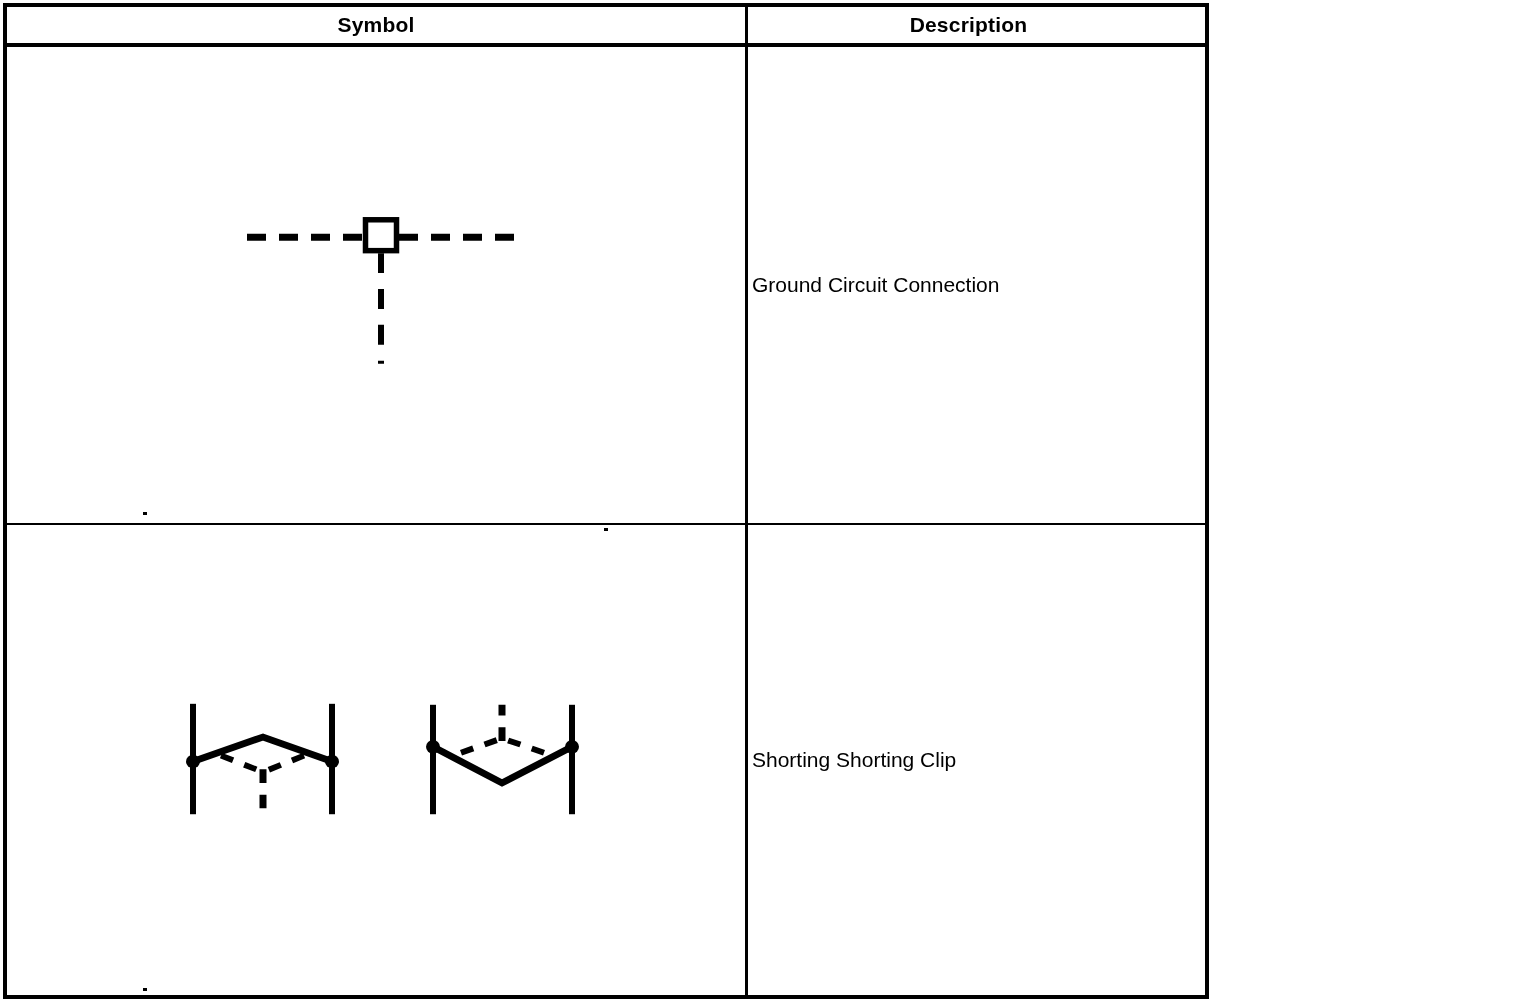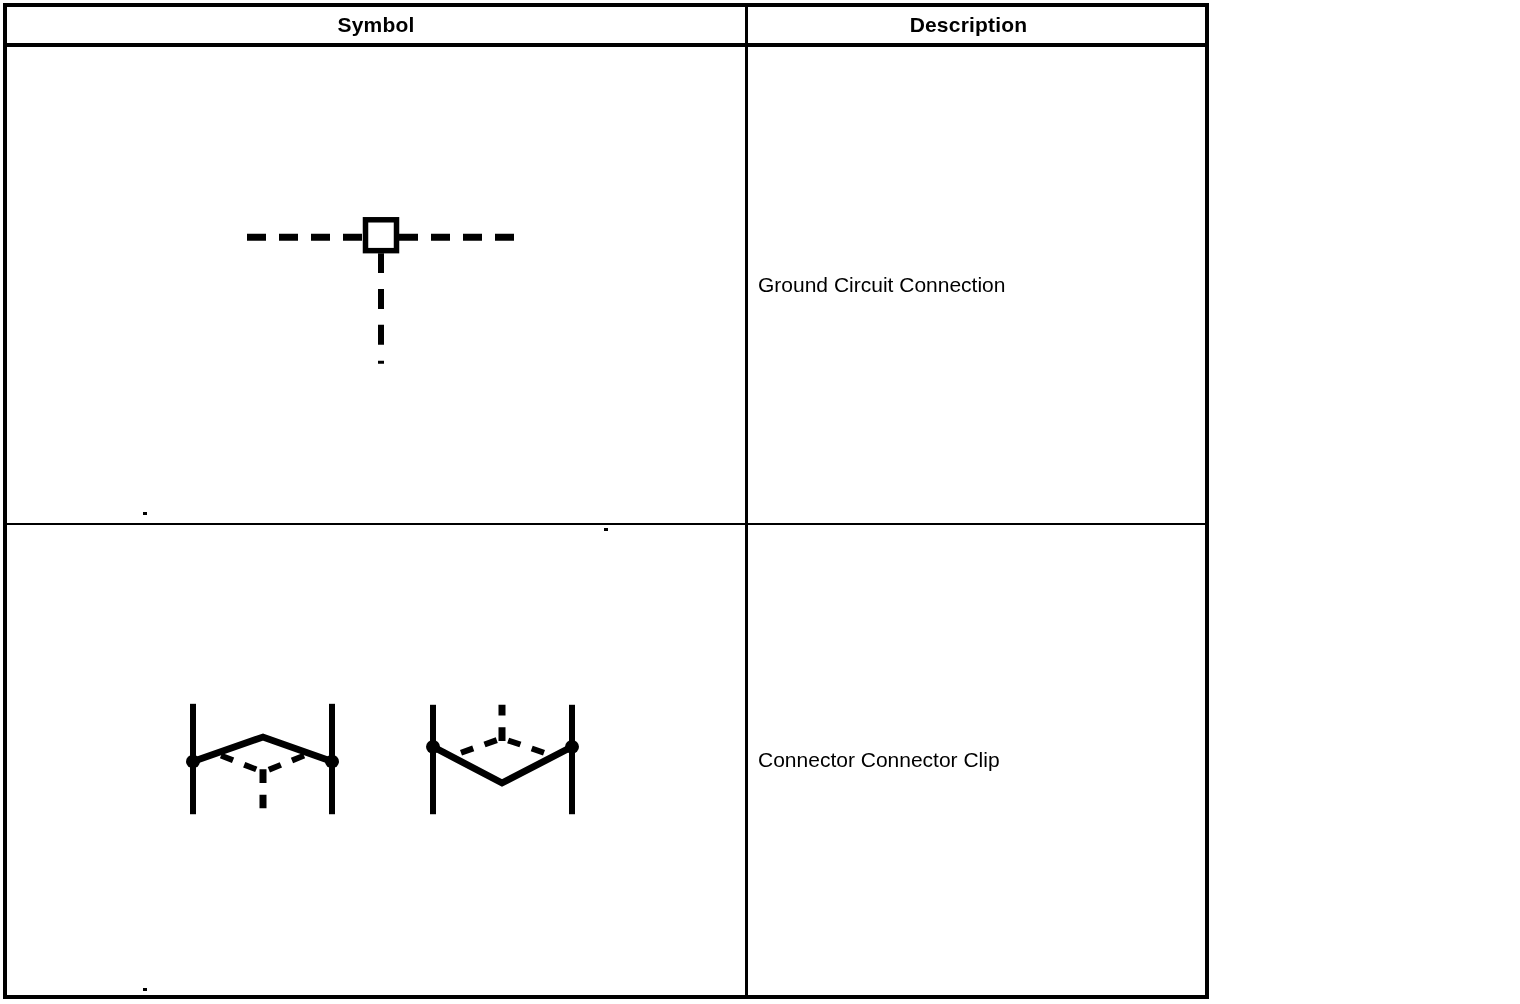--- a/index.html
+++ b/index.html
@@ -77,7 +77,7 @@
   }
   .descr-text {
     font-size: 21px;
-    padding-left: 10px;
+    padding-left: 4px;
     white-space: nowrap;
   }
 

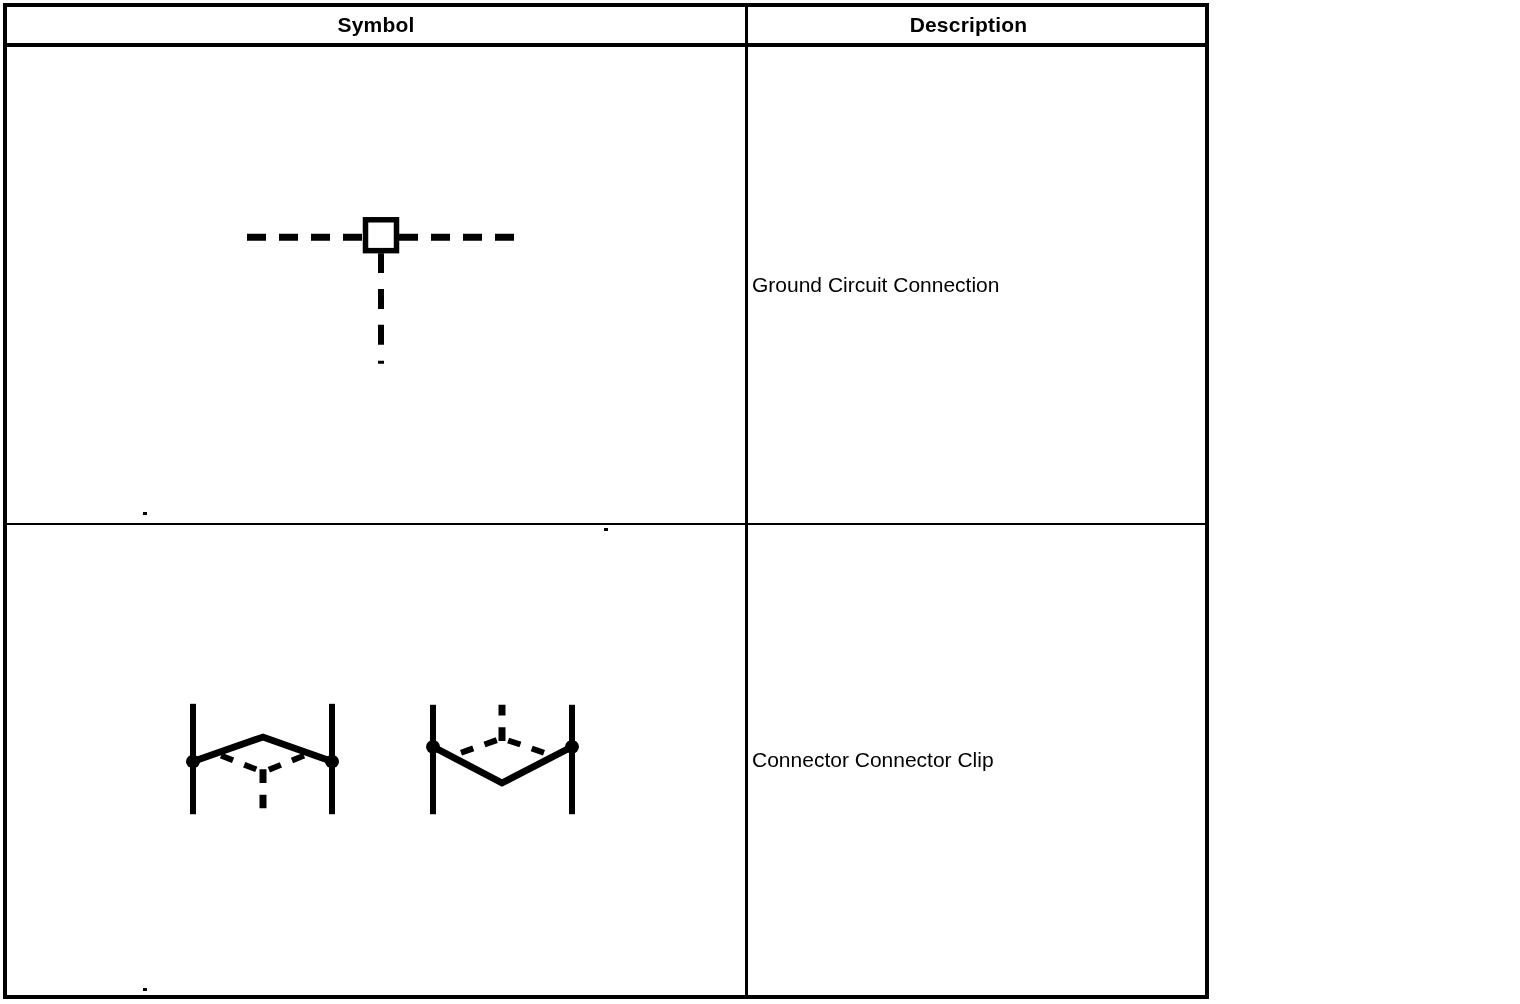--- a/index.html
+++ b/index.html
@@ -180,7 +180,7 @@
     </div>
 
     <div class="cell-descr">
-      <span class="descr-text">Connector Connector Clip</span>
+      <span class="descr-text">Shorting Shorting Clip</span>
     </div>
   </div>
 

